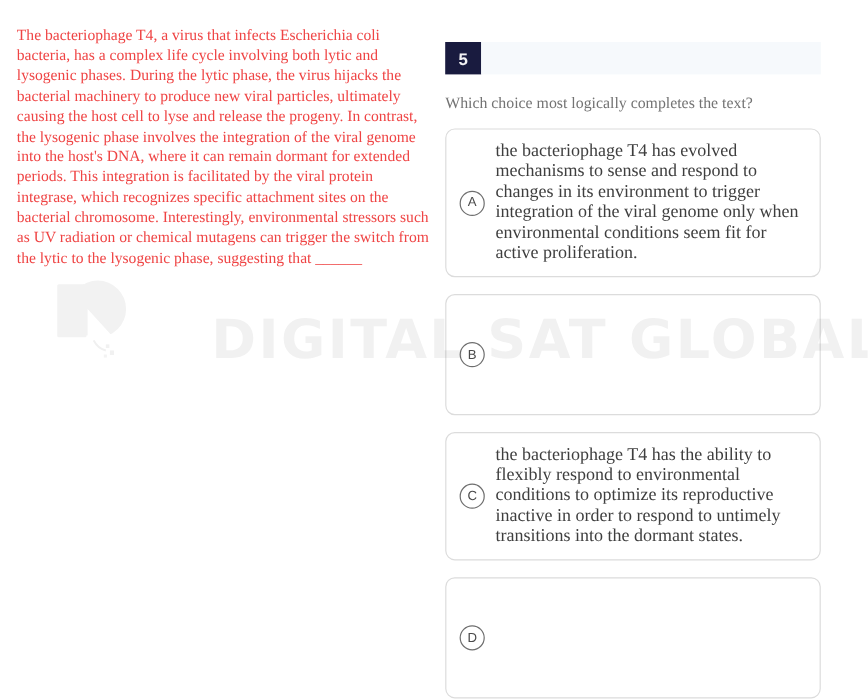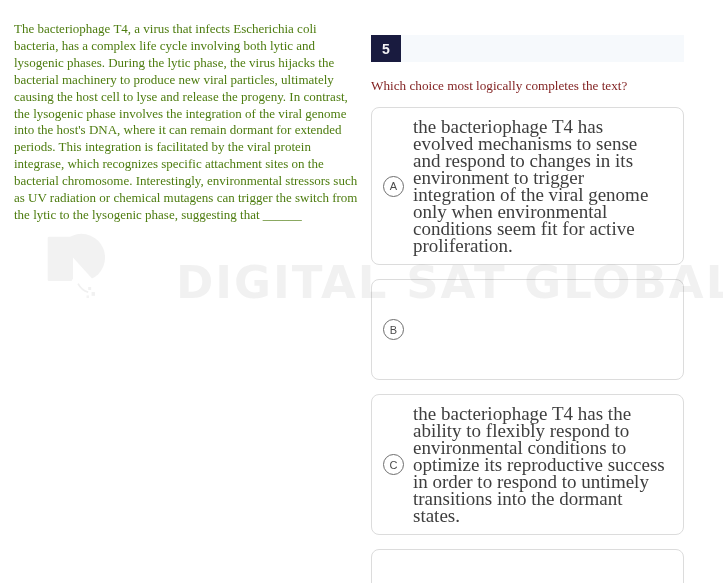--- a/index.html
+++ b/index.html
@@ -33,7 +33,7 @@
     position: absolute; left: 14px; top: 21px;
     width: 349px;
     font-size: 13px; line-height: 16.9px;
-    color: #4d7c0f;
+    color: #ef4444;
     z-index: 2;
   }
 

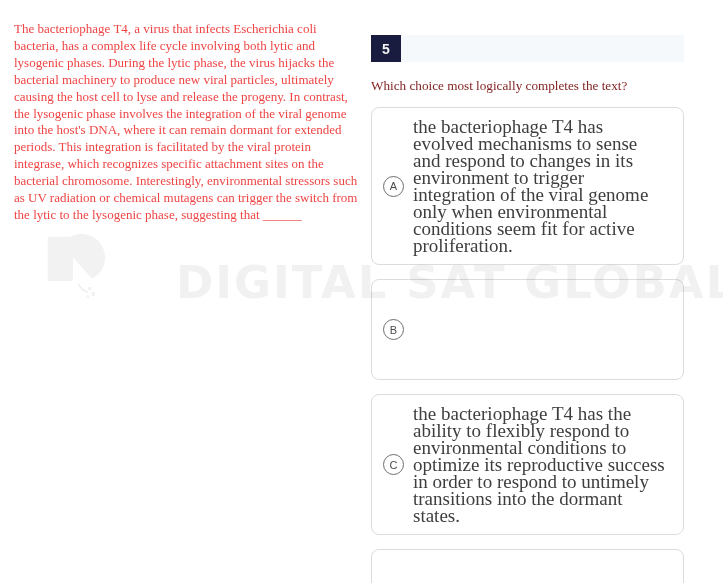--- a/index.html
+++ b/index.html
@@ -55,7 +55,7 @@
   .qprompt {
     margin-top: 16px;
     font-size: 13.2px; line-height: 16px;
-    color: #7f1d1d;
+    color: #737373;
   }
   .choices { margin-top: 13px; }
   .choice {

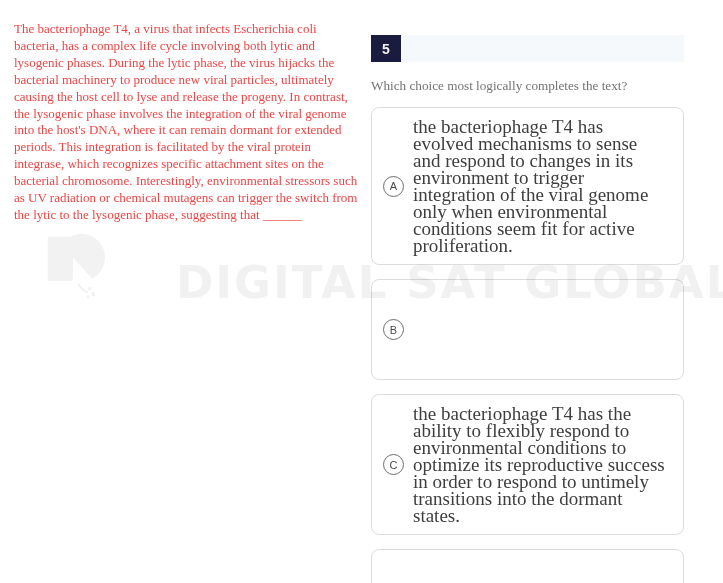--- a/index.html
+++ b/index.html
@@ -77,7 +77,7 @@
     margin-right: 9px;
   }
   .ctext {
-    font-size: 19px; line-height: 17px;
+    font-size: 15px; line-height: 17px;
     color: #3e3e3e;
   }
 </style>

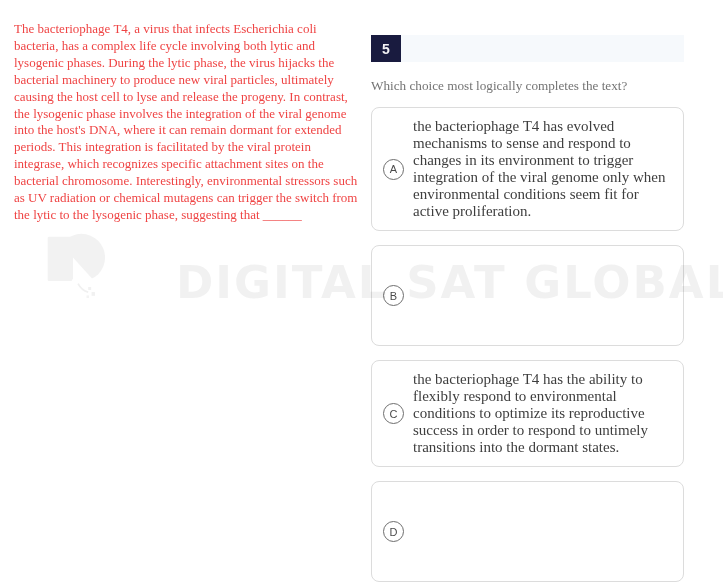--- a/index.html
+++ b/index.html
@@ -126,7 +126,7 @@
 
       <div class="choice">
         <span class="letter">C</span>
-        <span class="ctext">the bacteriophage T4 has the ability to flexibly respond to environmental conditions to optimize its reproductive success in order to respond to untimely transitions into the dormant states.</span>
+        <span class="ctext">the bacteriophage T4 has the ability to flexibly respond to environmental conditions to optimize its reproductive inactive in order to respond to untimely transitions into the dormant states.</span>
       </div>
 
       <div class="choice">

